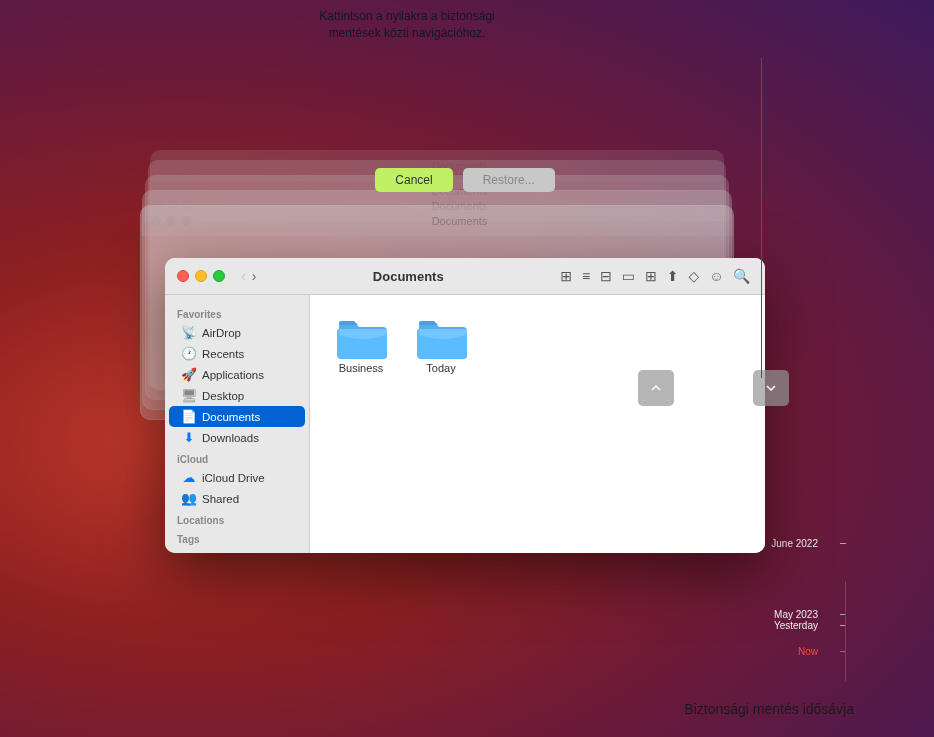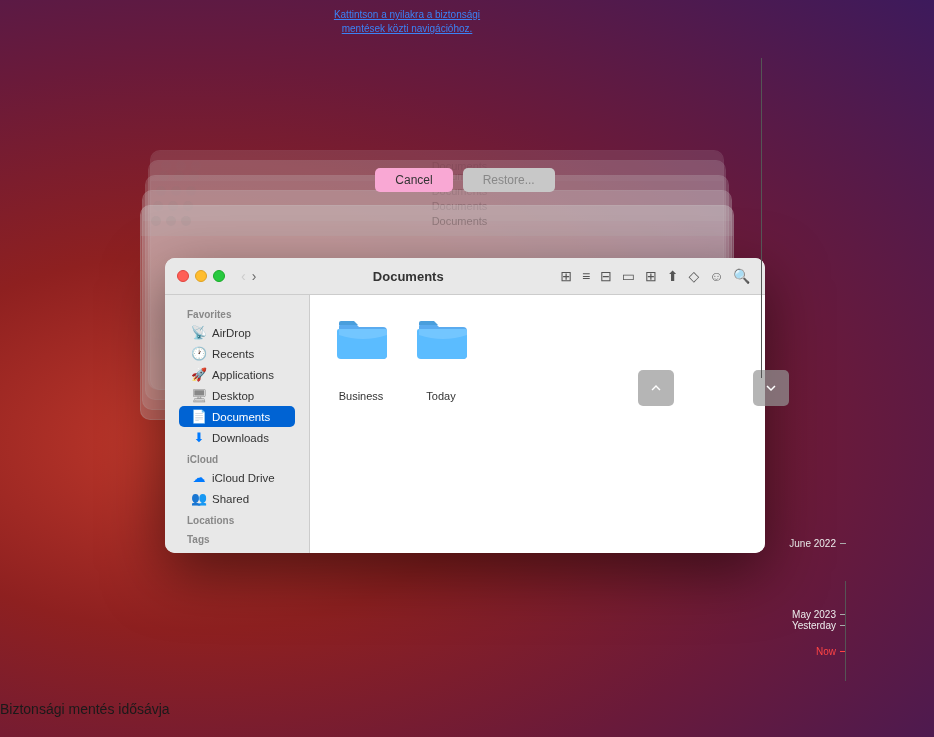--- a/index.html
+++ b/index.html
@@ -28,10 +28,9 @@
       right: 120px;
       text-align: center;
       z-index: 100;
-      font-size: 10px;
-      color: #3b82f6;
+      font-size: 12px;
+      color: #0f172a;
       line-height: 1.4;
-      text-decoration: underline;
     }
 
     

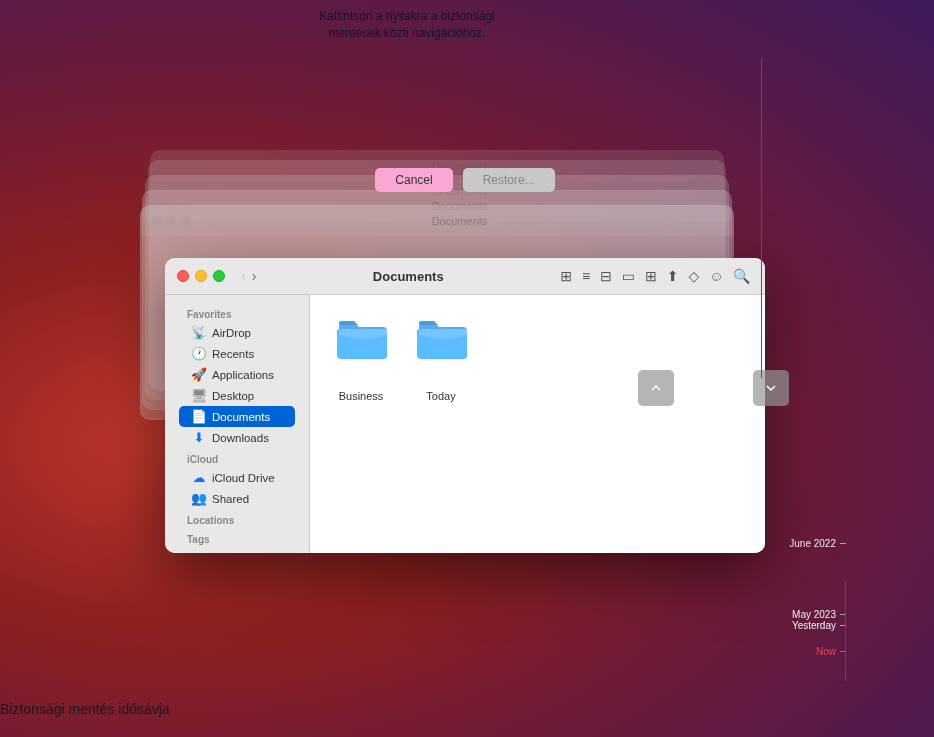--- a/index.html
+++ b/index.html
@@ -277,7 +277,7 @@
     }
 
     .btn-cancel {
-      background: #f9a8d4;
+      background: #bef264;
       color: #333;
     }
 

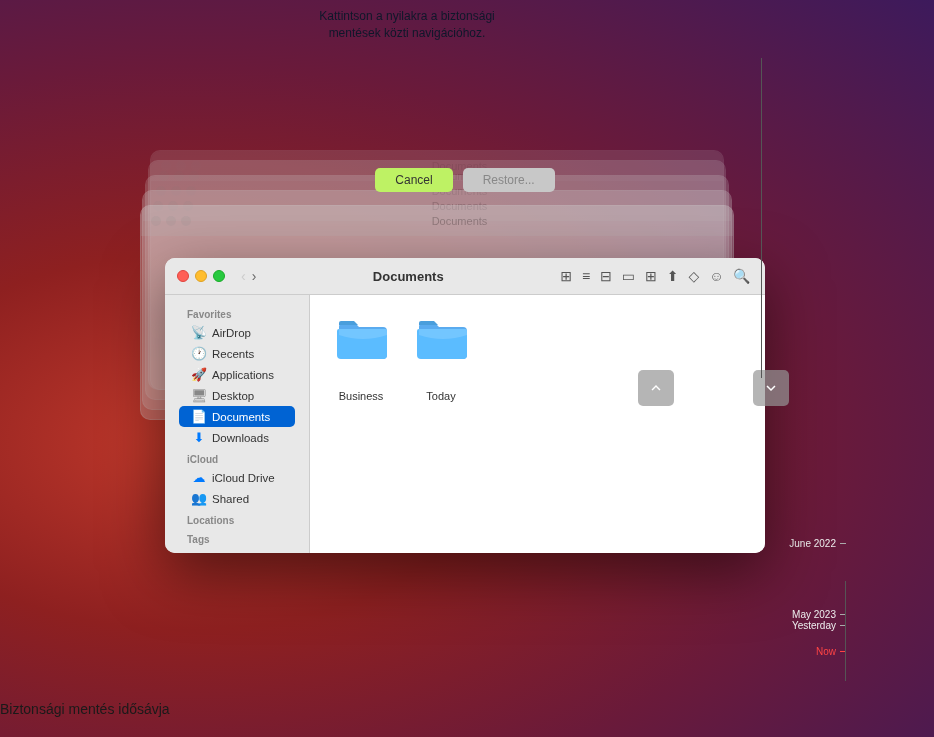--- a/index.html
+++ b/index.html
@@ -171,7 +171,7 @@
       width: 145px;
       background: #e8e8e8;
       border-right: 1px solid #ccc;
-      padding: 8px 10px;
+      padding: 8px 0;
       font-size: 11px;
       overflow-y: auto;
       flex-shrink: 0;

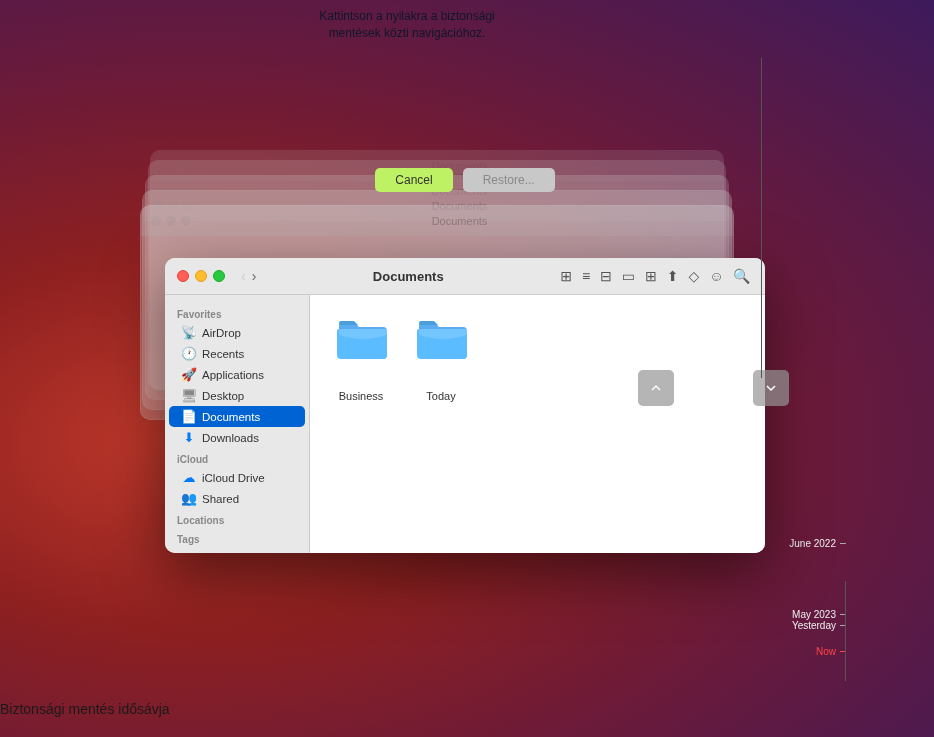--- a/index.html
+++ b/index.html
@@ -234,7 +234,6 @@
       cursor: pointer;
       padding: 4px;
       border-radius: 5px;
-      gap: 28px;
     }
 
     .folder-icon {

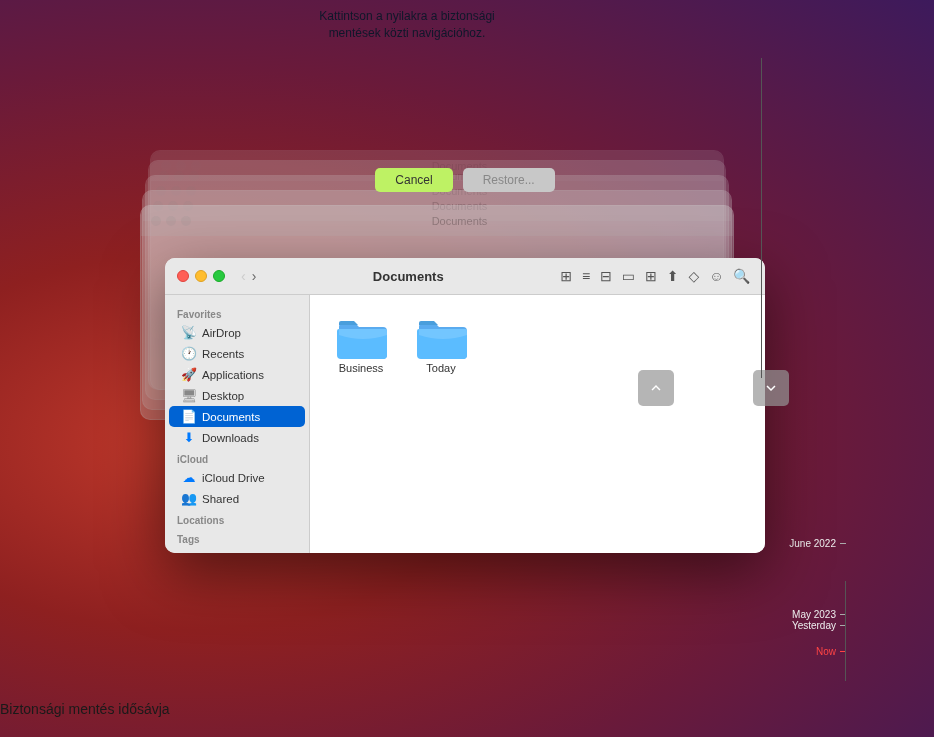--- a/index.html
+++ b/index.html
@@ -342,7 +342,7 @@
       display: flex;
       align-items: center;
       justify-content: flex-end;
-      gap: 4px;
+      gap: 22px;
       margin-bottom: 0;
       position: relative;
     }

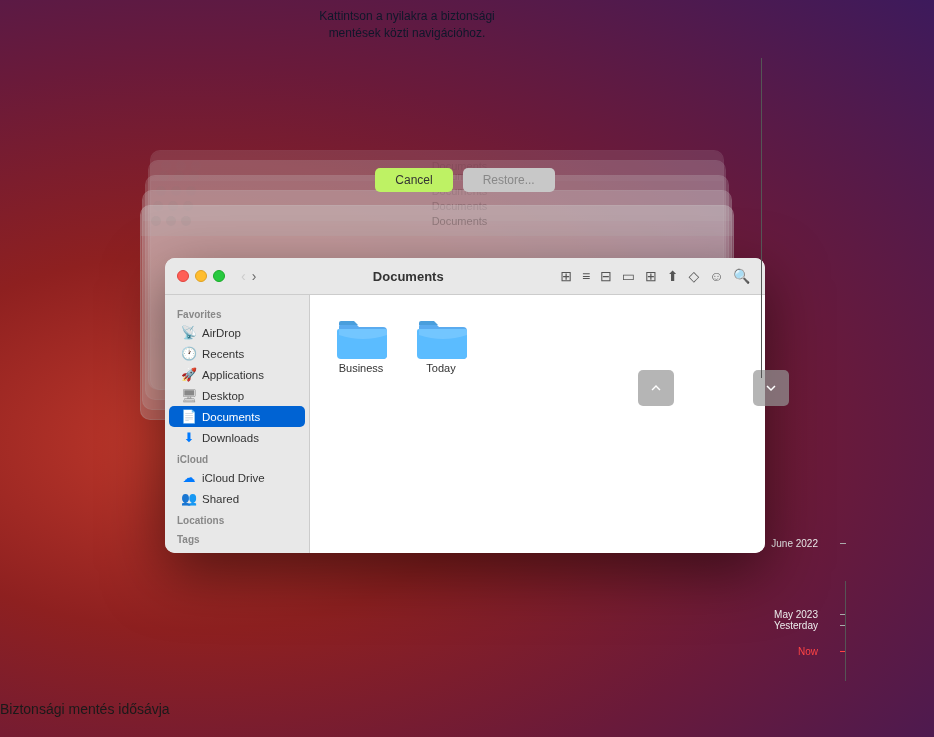--- a/index.html
+++ b/index.html
@@ -50,7 +50,7 @@
       bottom: 20px;
       left: 0;
       right: 80px;
-      text-align: left;
+      text-align: right;
       z-index: 100;
       font-size: 14px;
       color: #1a1a1a;

